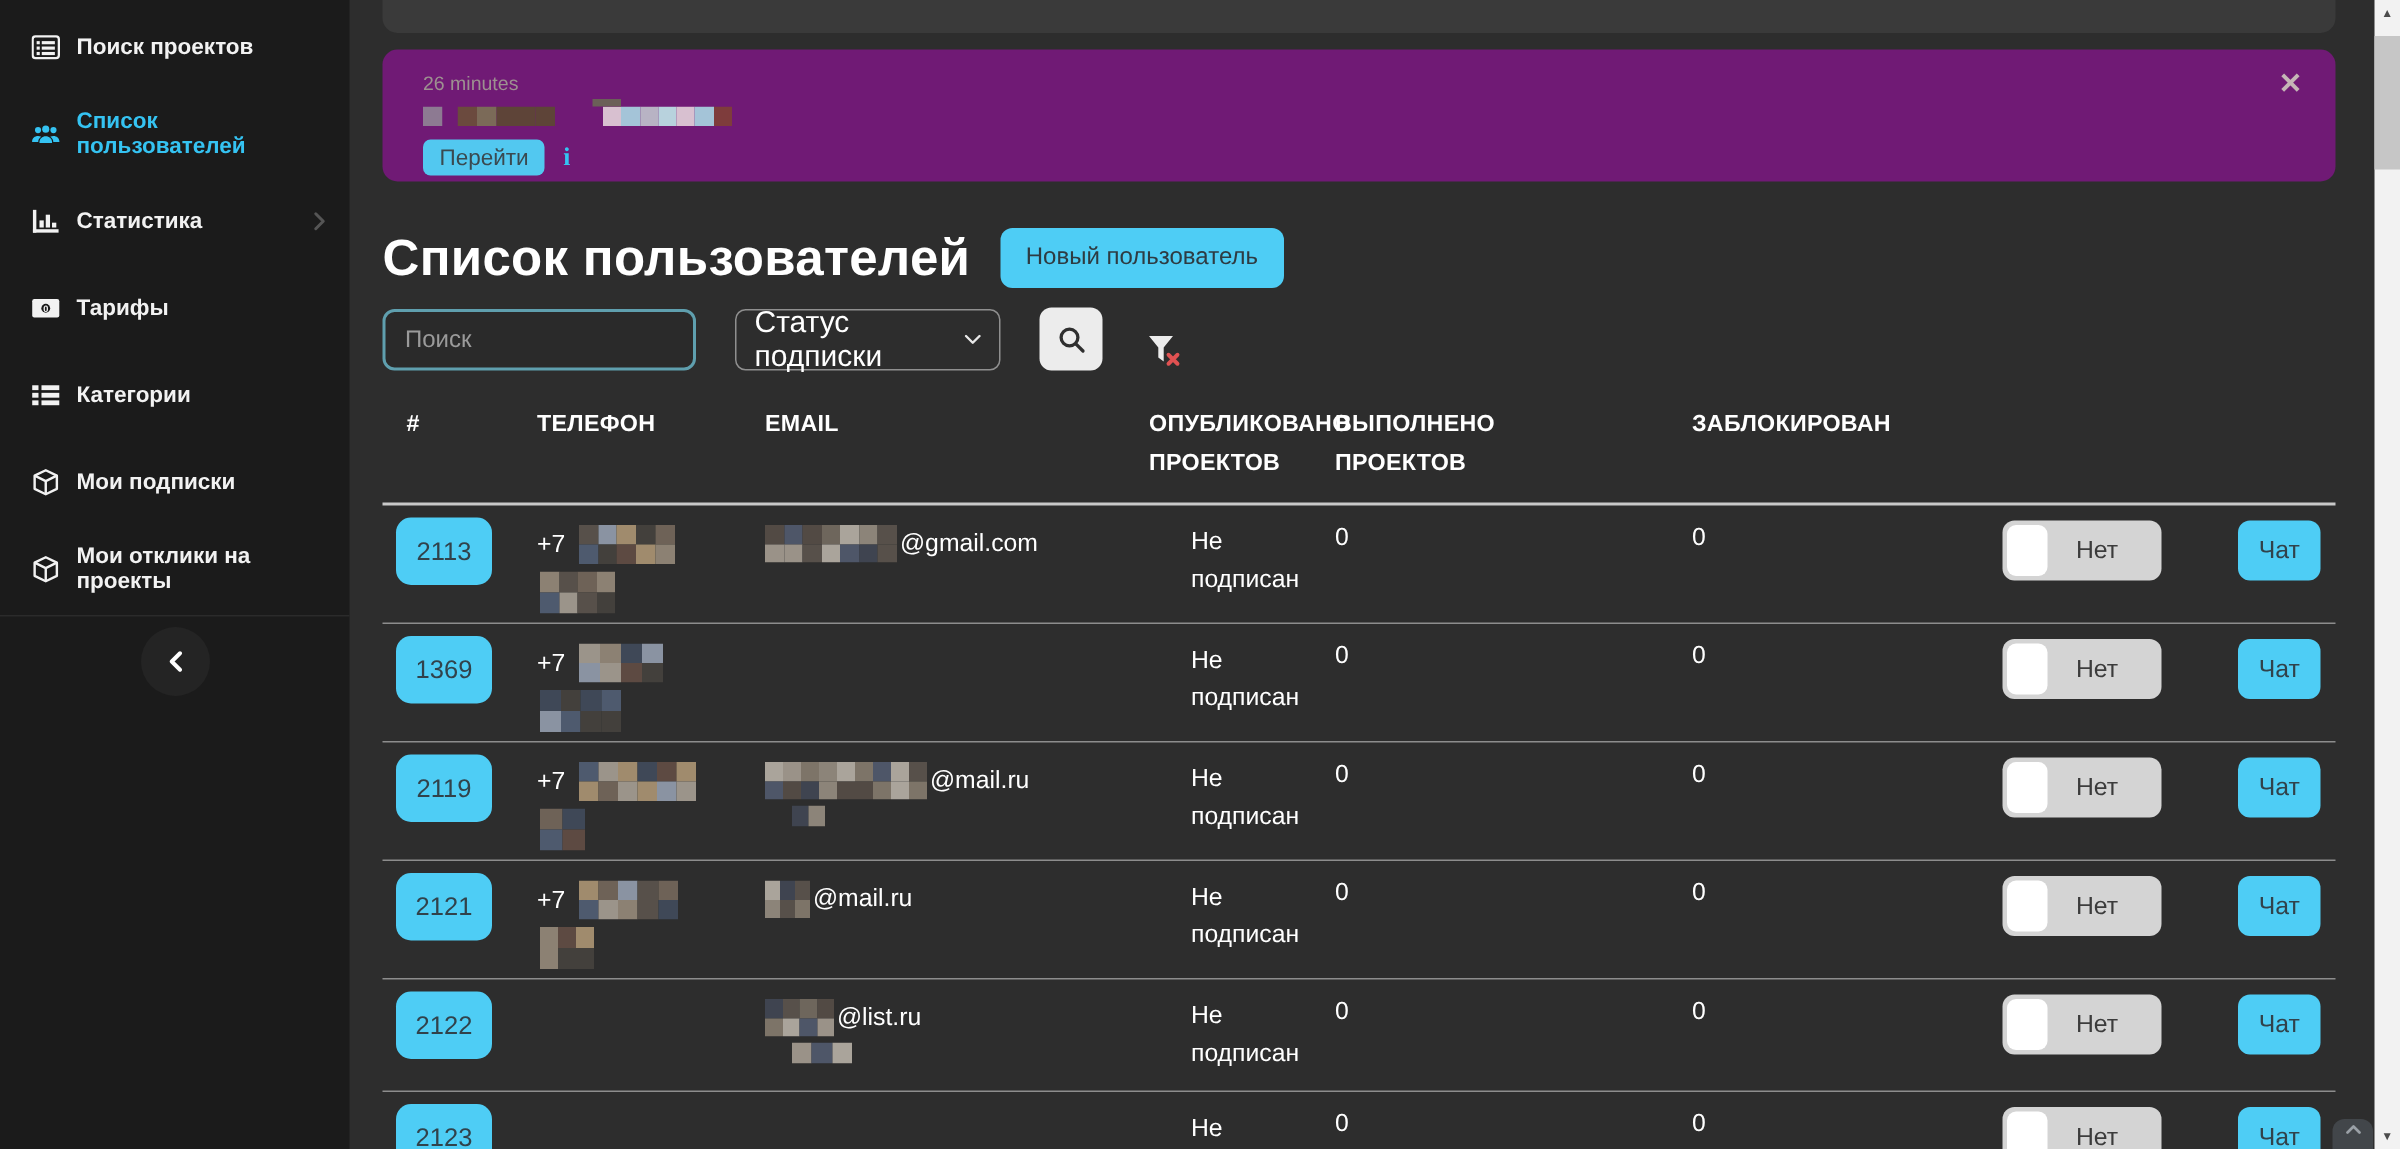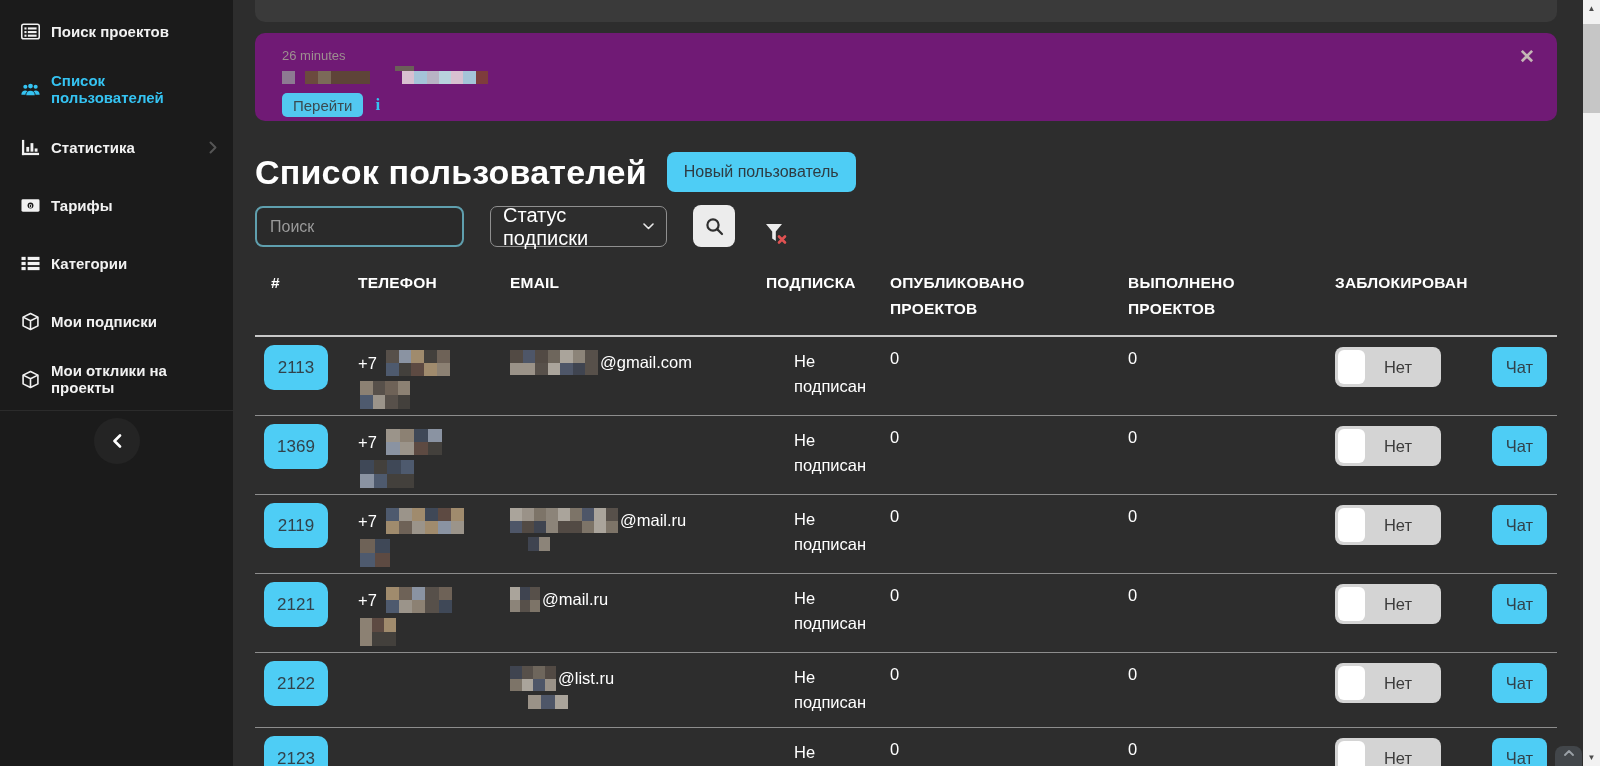--- a/index.html
+++ b/index.html
@@ -292,7 +292,6 @@
         <div class="th"><span>#</span></div>
         <div class="th"><span>ТЕЛЕФОН</span></div>
         <div class="th"><span>EMAIL</span></div>
-        <div class="th"><span>ПОДПИСКА</span></div>
         <div class="th"><span class="wrapped">ОПУБЛИКОВАНО ПРОЕКТОВ</span></div>
         <div class="th"><span class="wrapped">ВЫПОЛНЕНО ПРОЕКТОВ</span></div>
         <div class="th"><span>ЗАБЛОКИРОВАН</span></div>

